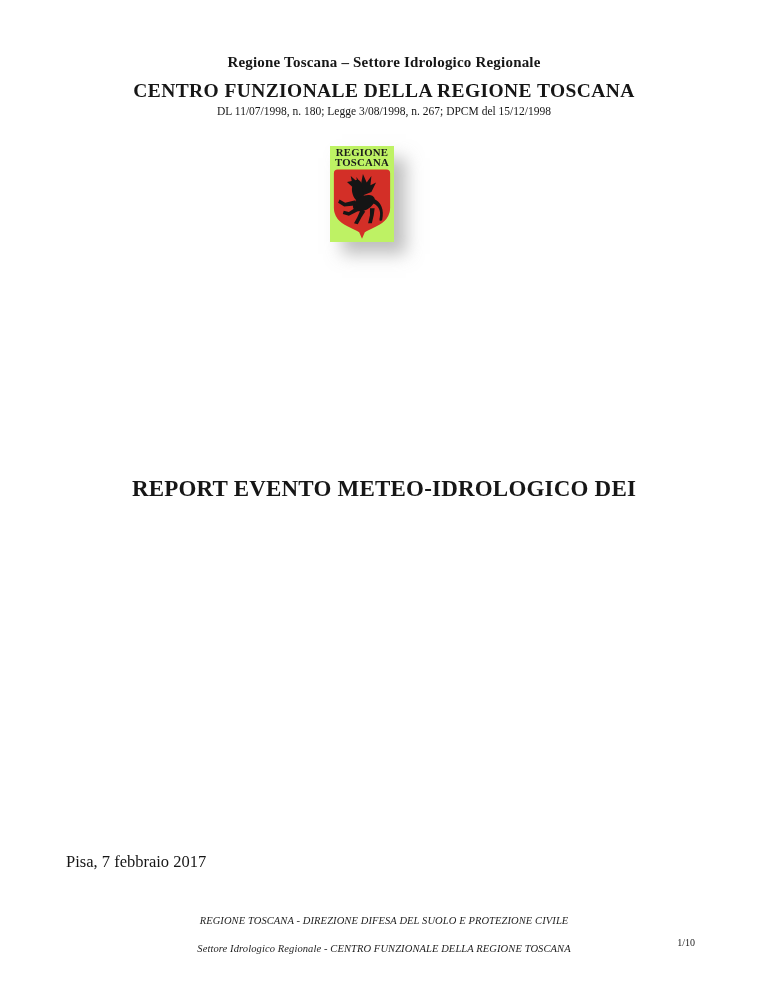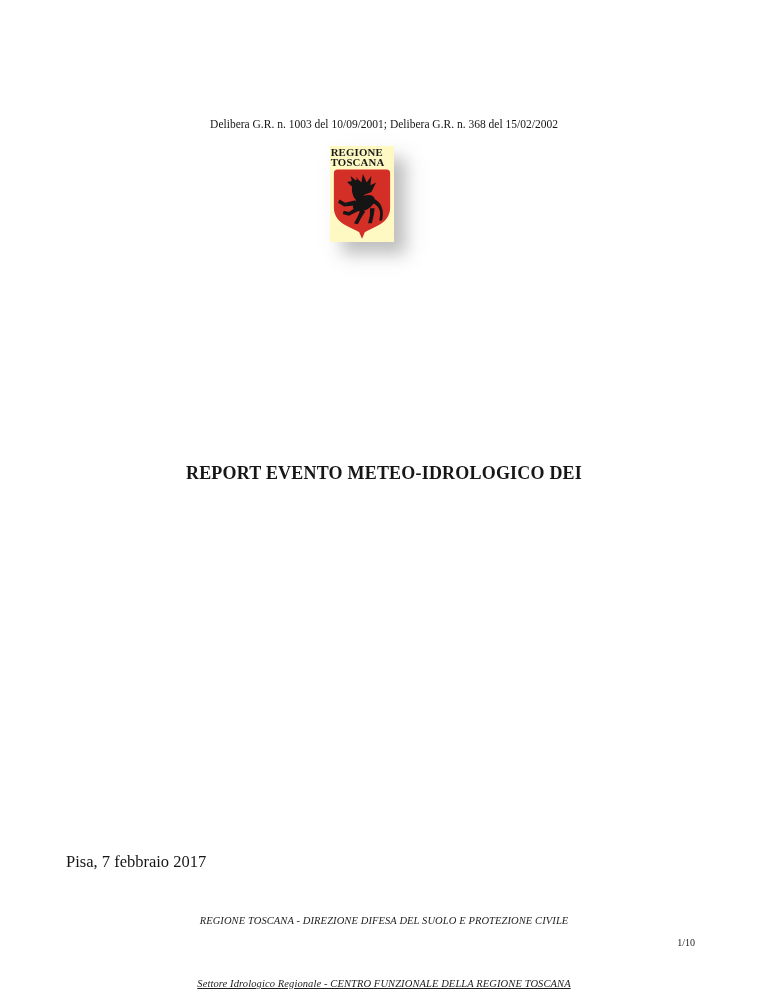--- a/index.html
+++ b/index.html
@@ -93,6 +93,7 @@
 
 <div class="page">
 
+  <div class="abs centered header-dept">Regione Toscana – Settore Idrologico Regionale</div>
 
 
 

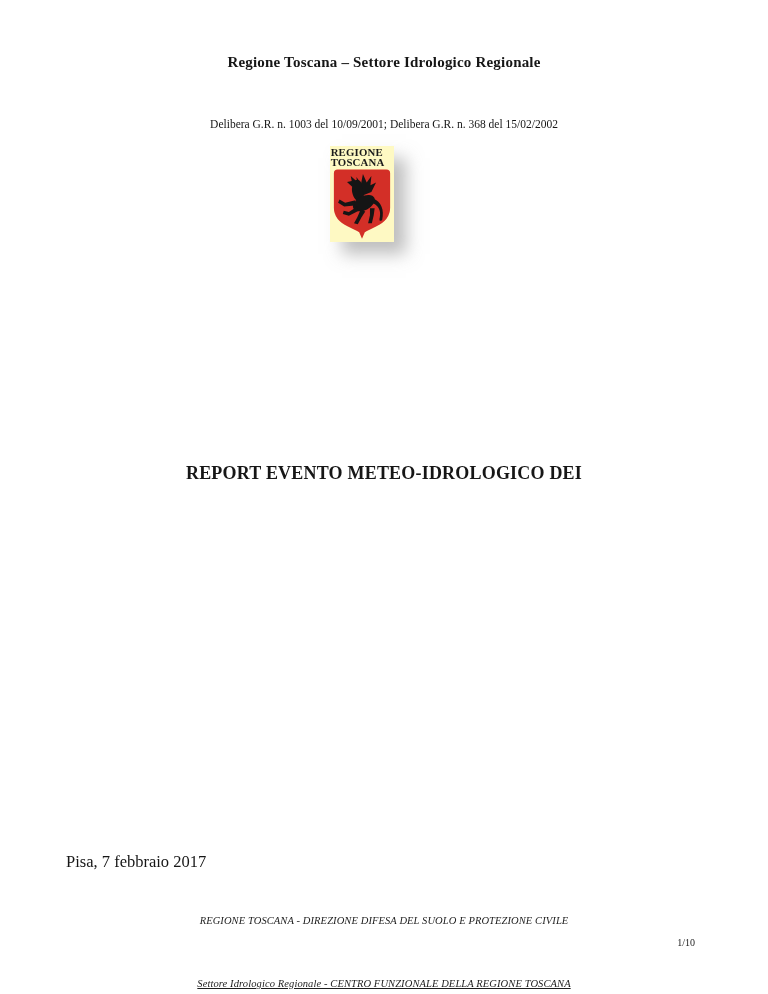--- a/index.html
+++ b/index.html
@@ -95,6 +95,7 @@
 
   <div class="abs centered header-dept">Regione Toscana – Settore Idrologico Regionale</div>
 
+  <div class="abs centered header-org">CENTRO FUNZIONALE DELLA REGIONE TOSCANA</div>
 
 
   <div class="abs centered header-law2">Delibera G.R. n. 1003 del 10/09/2001; Delibera G.R. n. 368 del 15/02/2002</div>

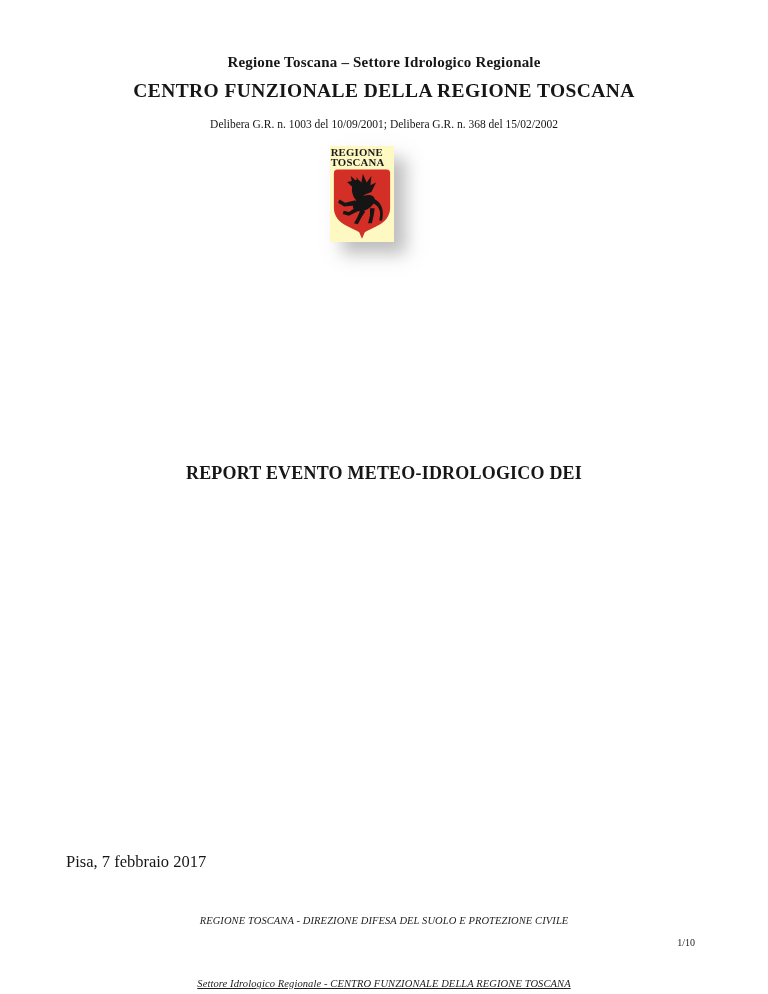--- a/index.html
+++ b/index.html
@@ -97,6 +97,7 @@
 
   <div class="abs centered header-org">CENTRO FUNZIONALE DELLA REGIONE TOSCANA</div>
 
+  <div class="abs centered header-law1">DL 11/07/1998, n. 180; Legge 3/08/1998, n. 267; DPCM del 15/12/1998</div>
 
   <div class="abs centered header-law2">Delibera G.R. n. 1003 del 10/09/2001; Delibera G.R. n. 368 del 15/02/2002</div>
 

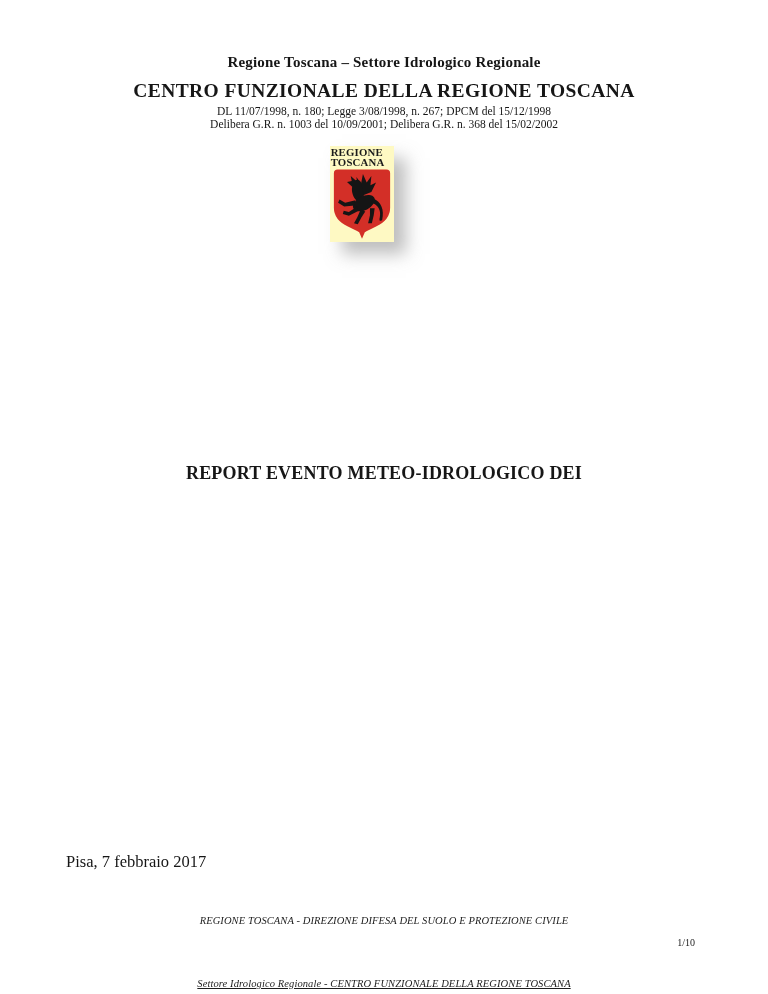--- a/index.html
+++ b/index.html
@@ -99,7 +99,6 @@
 
   <div class="abs centered header-law1">DL 11/07/1998, n. 180; Legge 3/08/1998, n. 267; DPCM del 15/12/1998</div>
 
-  <div class="abs centered header-law2">Delibera G.R. n. 1003 del 10/09/2001; Delibera G.R. n. 368 del 15/02/2002</div>
 
   <div class="abs logo">
     <div class="logo-text">

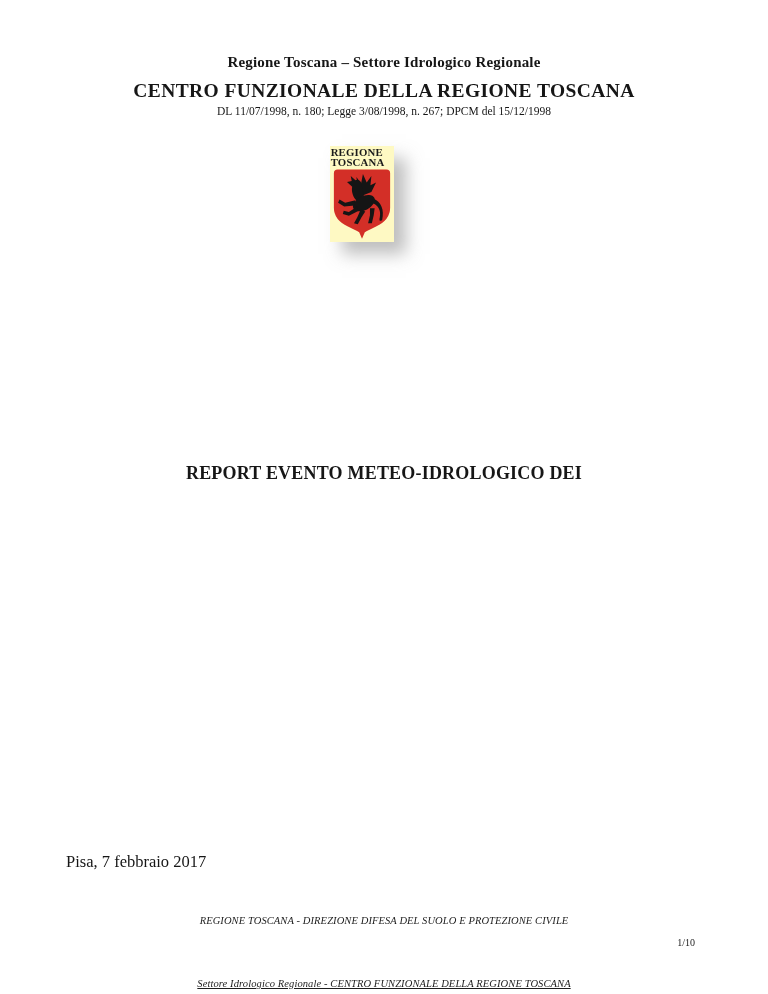--- a/index.html
+++ b/index.html
@@ -41,9 +41,9 @@
     left: 330px;
     top: 146px;
     width: 64px;
-    background: #fef9c3;
+    background: #bef264;
     box-shadow: 12px 12px 16px rgba(125,125,125,0.5);
-    text-align: left;
+    text-align: center;
   }
   .logo-text {
     font-weight: bold;

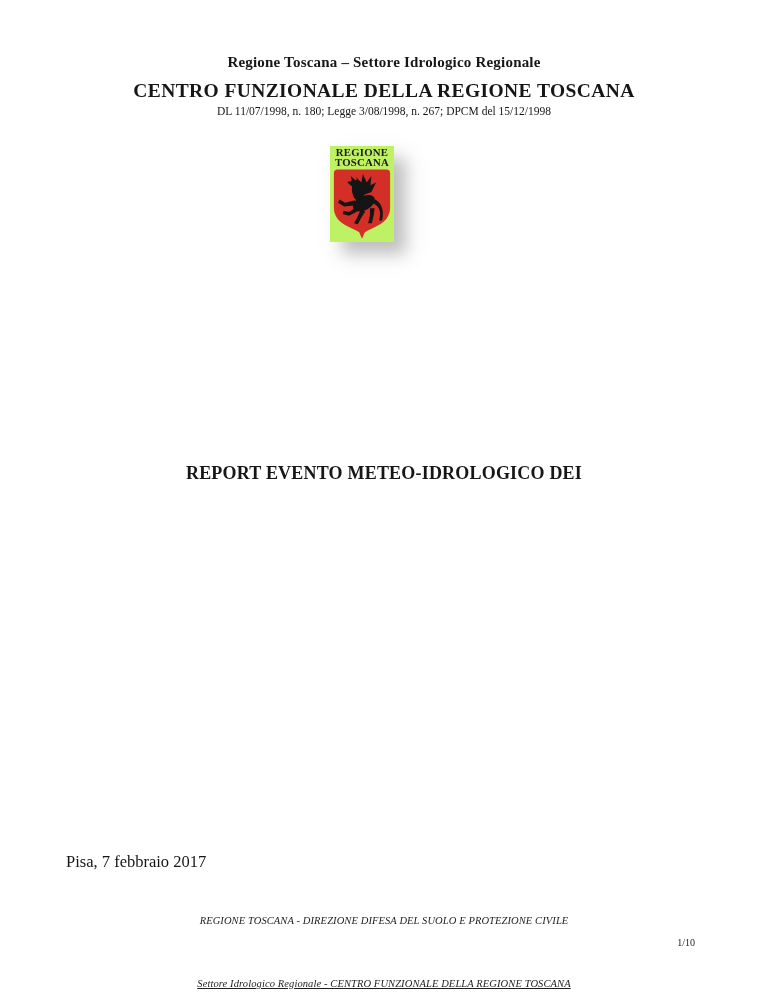--- a/index.html
+++ b/index.html
@@ -57,8 +57,8 @@
   .logo-shield { display: block; margin: 1px auto 0 auto; }
 
   .title {
-    top: 459px;
-    font-size: 18px;
+    top: 474px;
+    font-size: 23px;
     font-weight: bold;
     line-height: 29px;
     letter-spacing: 0.2px;

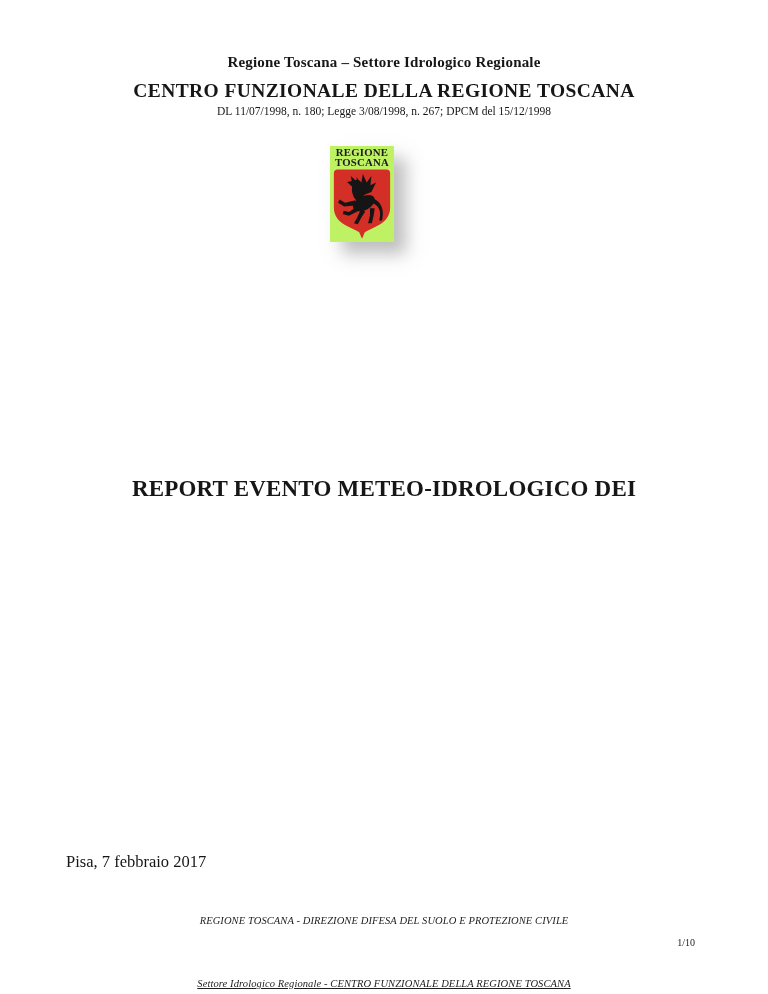--- a/index.html
+++ b/index.html
@@ -79,7 +79,7 @@
     color: #1d1d1d;
   }
   .footer-line1 { top: 915px; }
-  .footer-line2 { top: 978px; text-decoration: underline; }
+  .footer-line2 { top: 943px; }
 
   .page-number {
     top: 937px;

